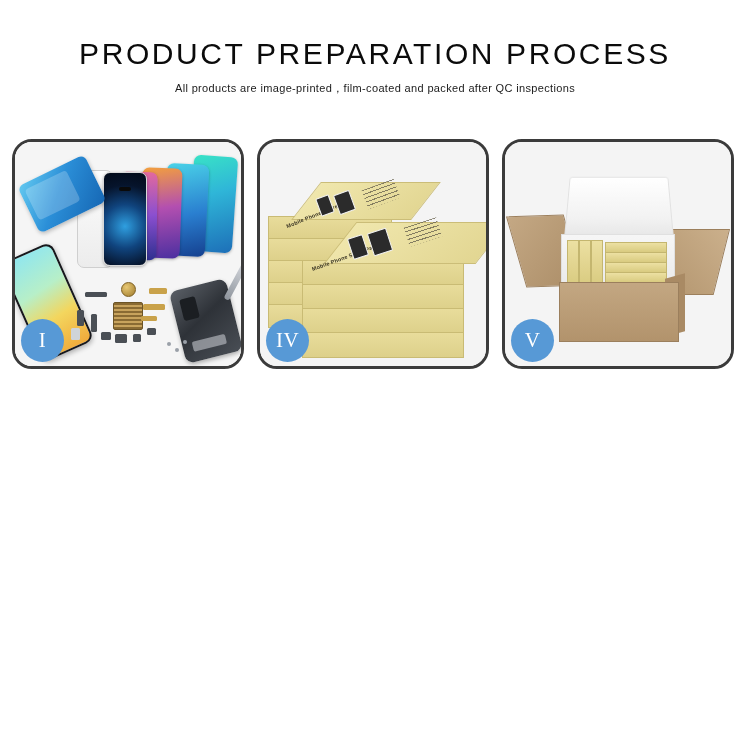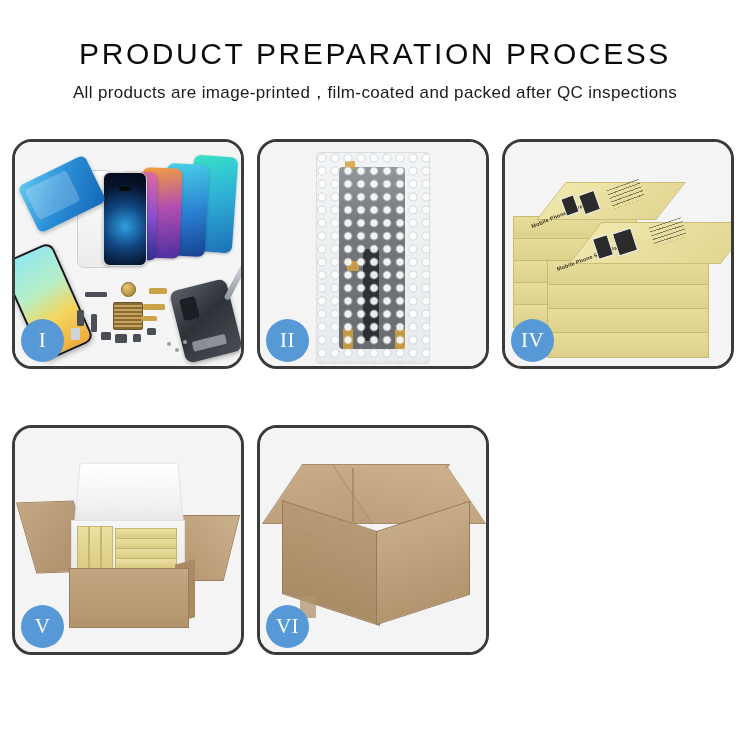--- a/index.html
+++ b/index.html
@@ -32,7 +32,7 @@
   }
   .subtitle {
     margin-top: 11px;
-    font-size: 17px;
+    font-size: 11px;
     font-weight: 400;
     letter-spacing: 0.35px;
     color: #1b1b1b;

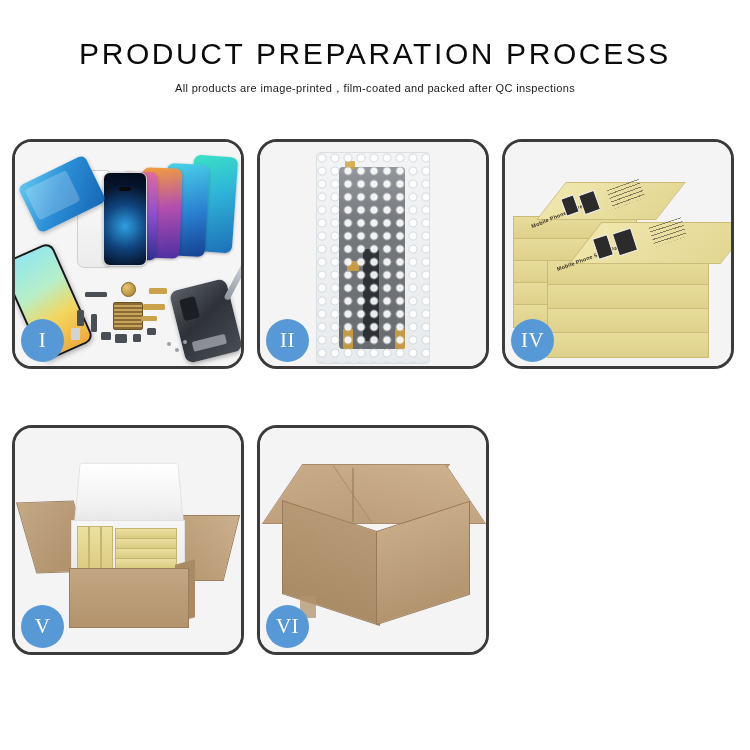--- a/index.html
+++ b/index.html
@@ -376,22 +376,6 @@
     <div class="badge">I</div>
   </div>
 
-  <div class="card">
-    <div class="card-inner">
-      <div class="scene">
-        <div class="bubble-bag">
-          <div class="screen-inside"></div>
-          <div class="flex-strip"></div>
-          <div class="tape-y" style="left:28px; top:8px; width:10px; height:8px;"></div>
-          <div class="tape-y" style="left:30px; top:108px; width:12px; height:10px;"></div>
-          <div class="tape-y" style="left:26px; top:176px; width:10px; height:20px;"></div>
-          <div class="tape-y" style="left:78px; top:176px; width:10px; height:20px;"></div>
-          <div class="bubble-tex"></div>
-        </div>
-      </div>
-    </div>
-    <div class="badge">II</div>
-  </div>
 
 
   <div class="card">

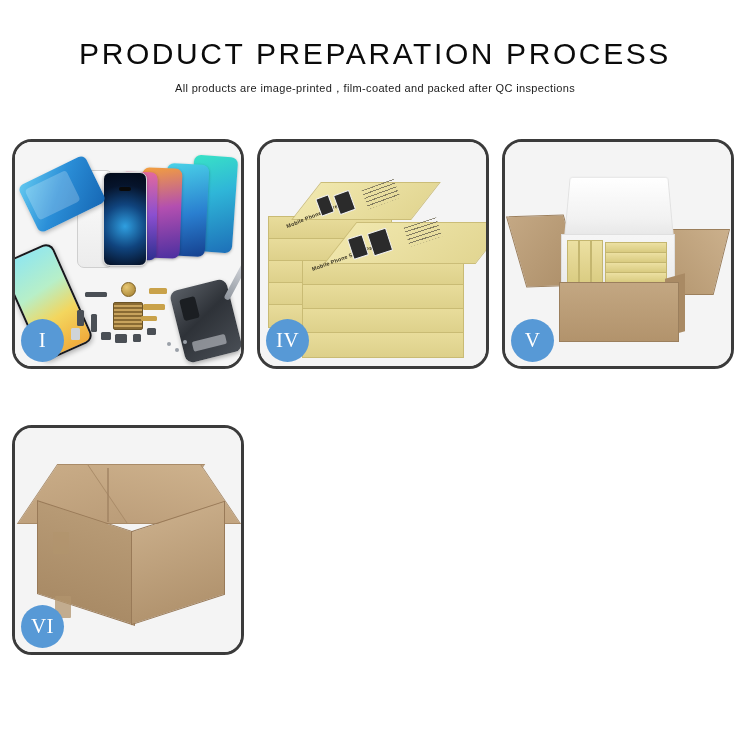--- a/index.html
+++ b/index.html
@@ -434,20 +434,6 @@
     <div class="badge">V</div>
   </div>
 
-  <div class="card">
-    <div class="card-inner">
-      <div class="scene">
-        <div class="c-top"></div>
-        <div class="c-top2"></div>
-        <div class="c-seam"></div>
-        <div class="c-left"></div>
-        <div class="c-right"></div>
-        <div class="c-tape" style="left:38px; top:104px;"></div>
-        <div class="c-tape" style="left:40px; top:168px;"></div>
-      </div>
-    </div>
-    <div class="badge">VI</div>
-  </div>
 
 </div>
 

